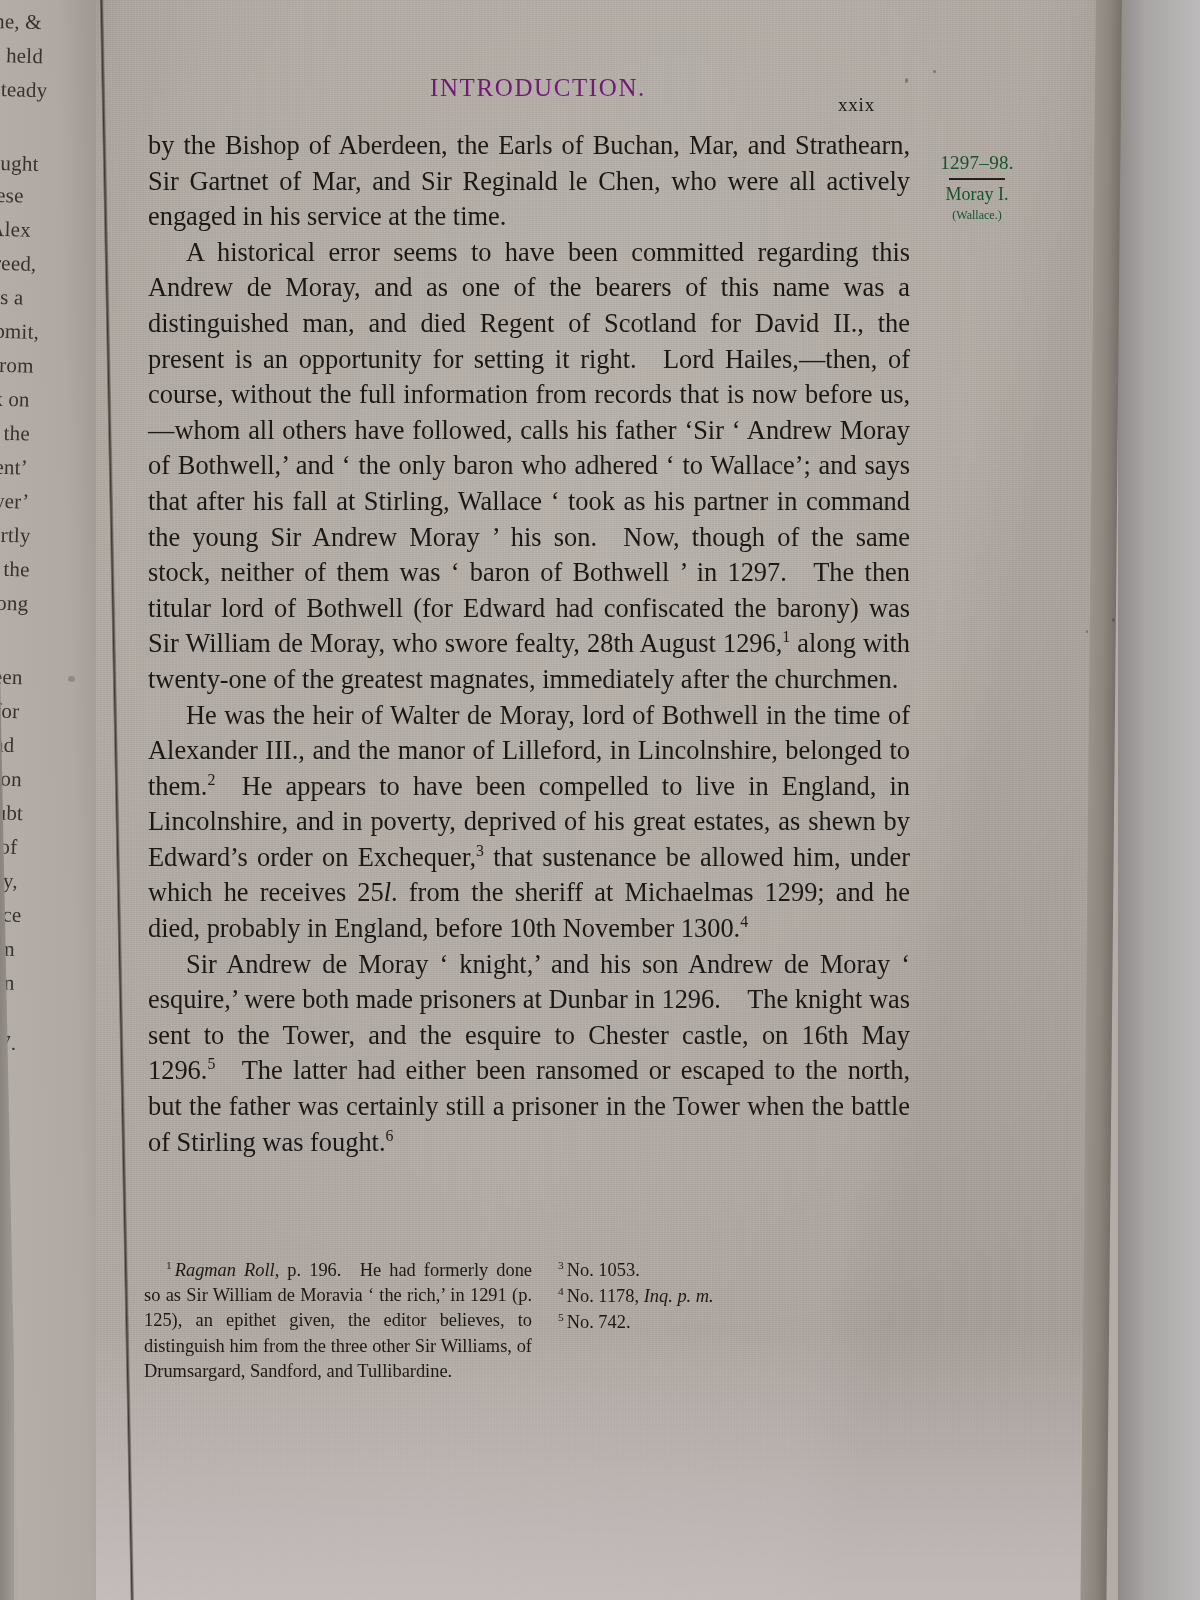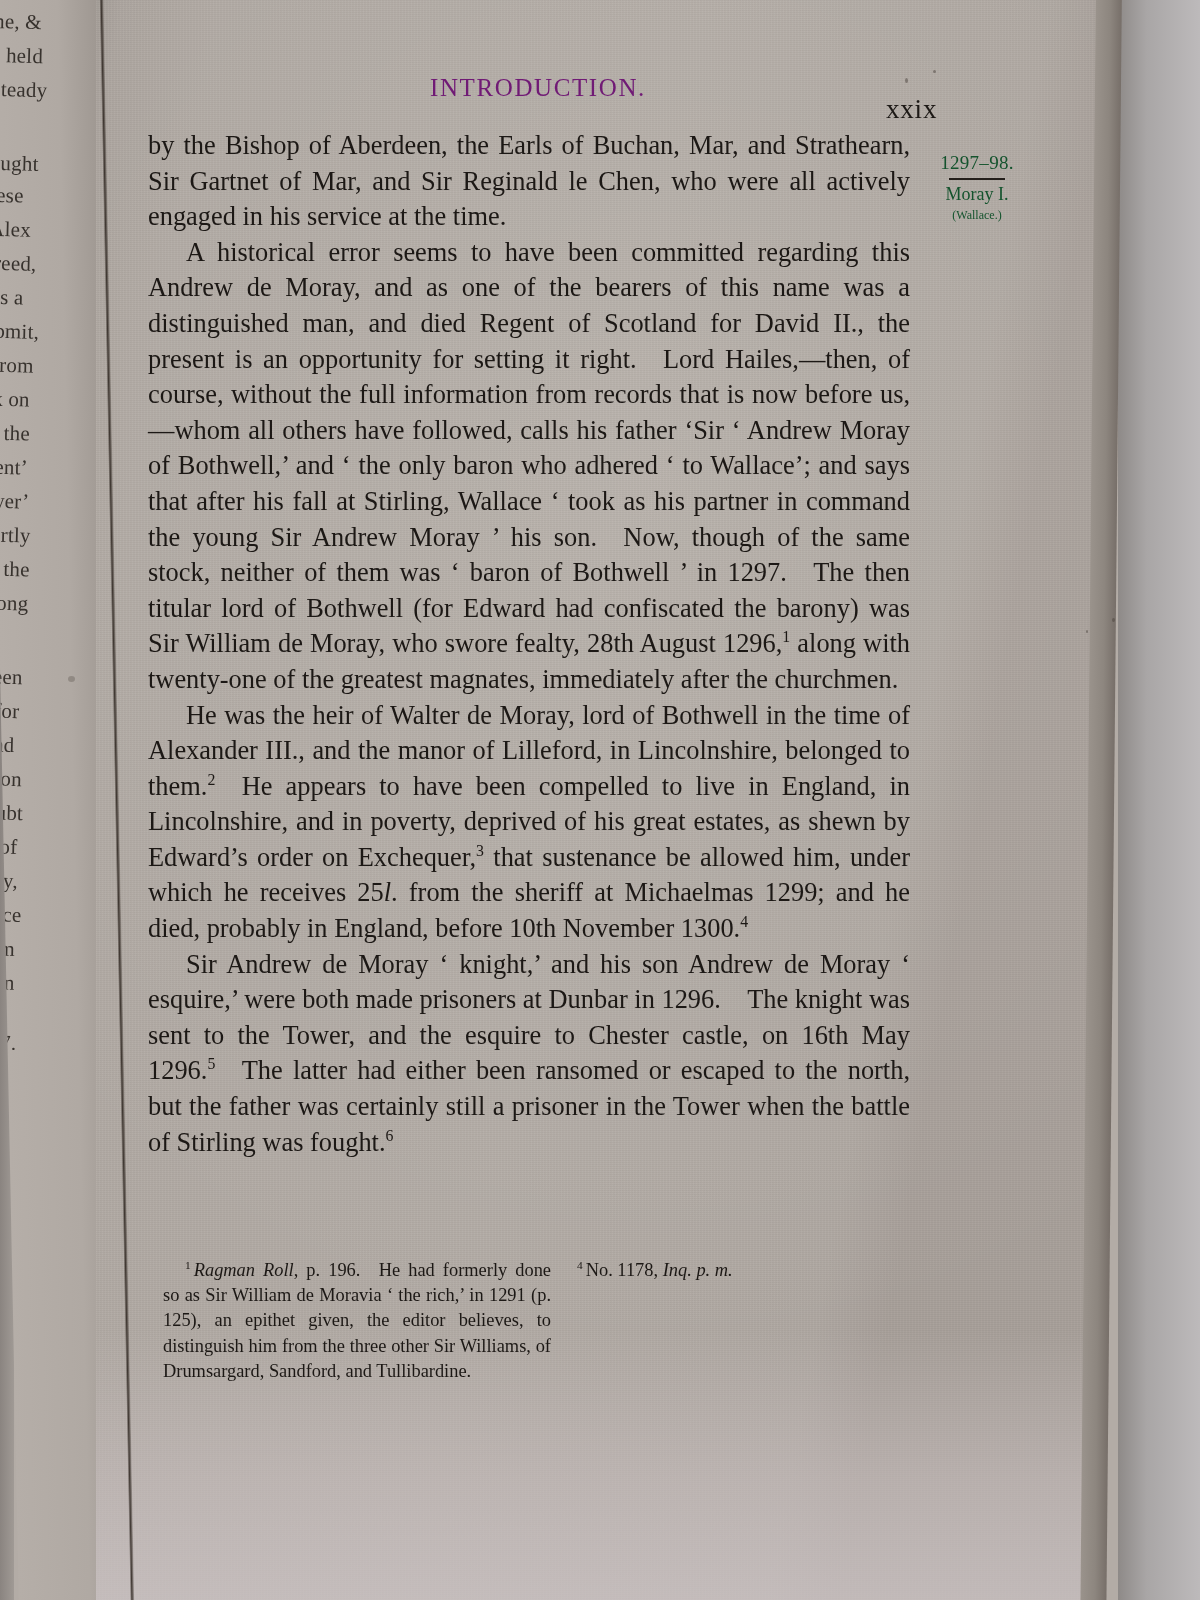--- a/index.html
+++ b/index.html
@@ -129,10 +129,9 @@
     position: absolute;
     left: 690px;
     top: 20px;
-    font-size: 27px;
+    font-size: 19px;
     letter-spacing: .8px;
     color: #1d1916;
-    margin-left: 48px;
   }
 
   .body {

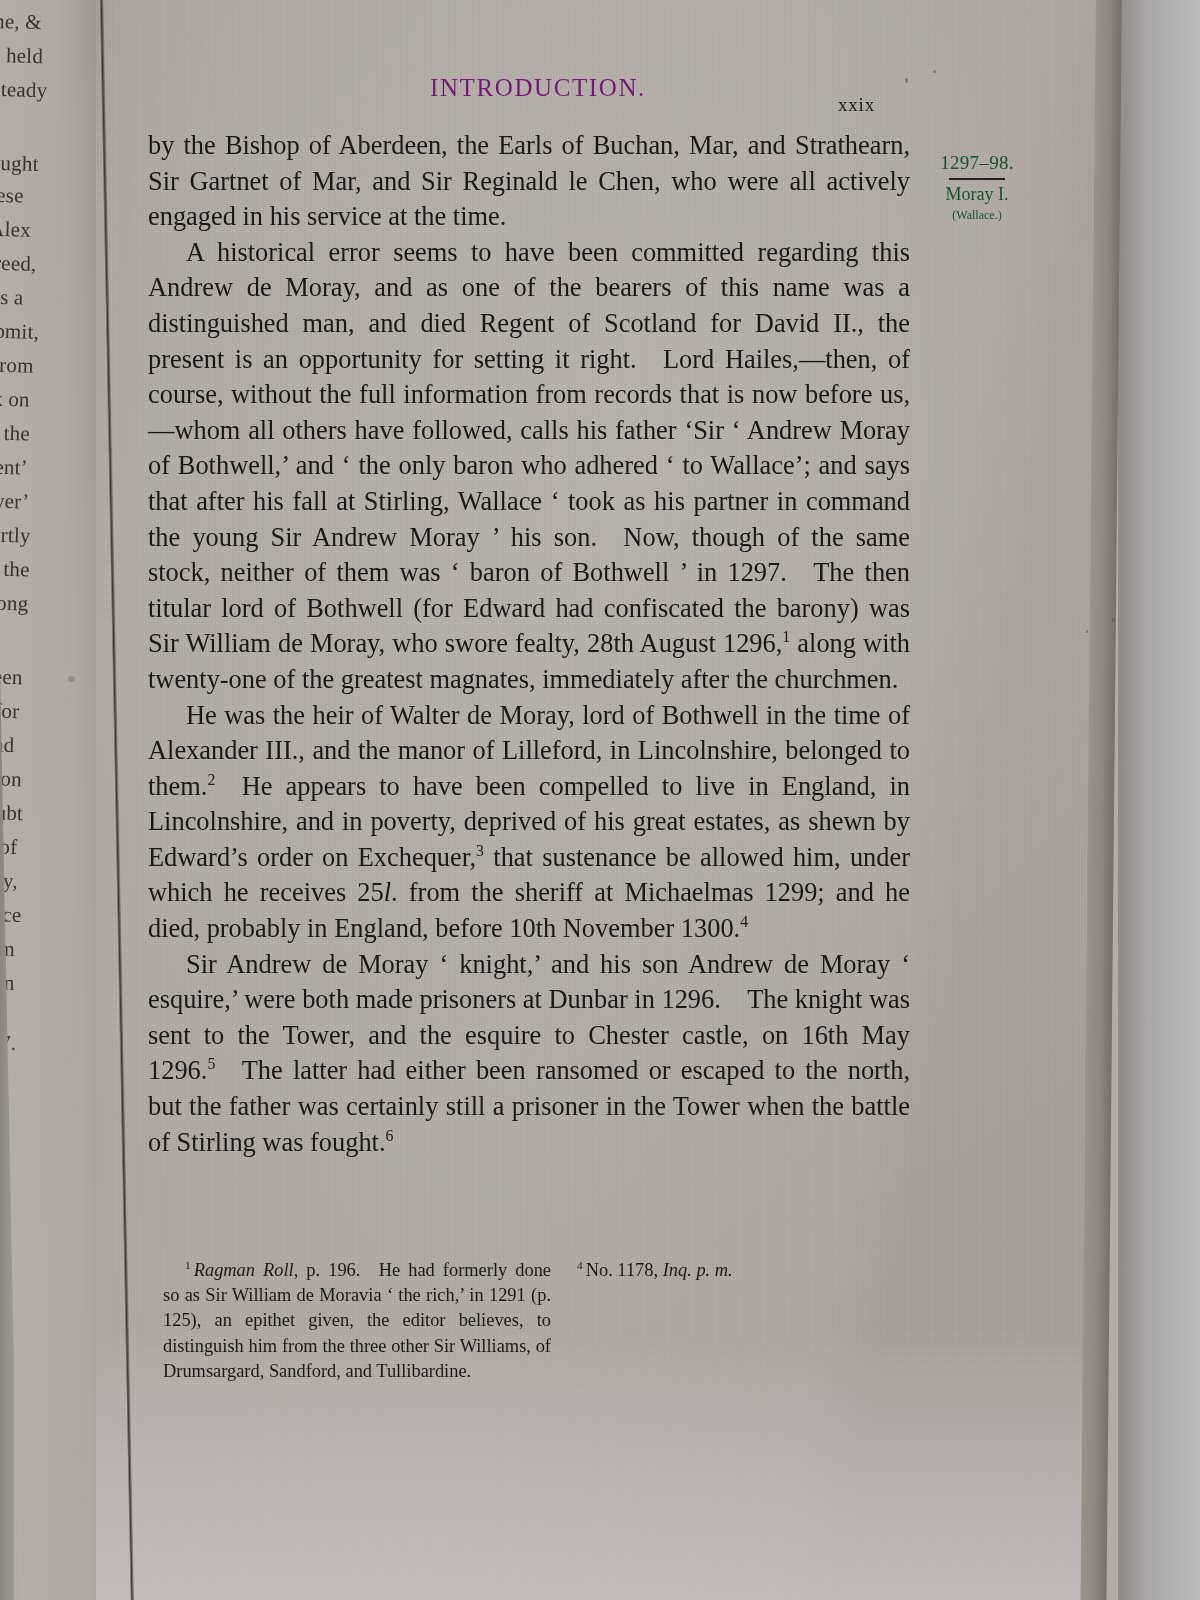--- a/index.html
+++ b/index.html
@@ -175,7 +175,7 @@
 
   .footnotes {
     position: absolute;
-    left: 163px;
+    left: 144px;
     top: 1258px;
     width: 790px;
     color: #1c1815;

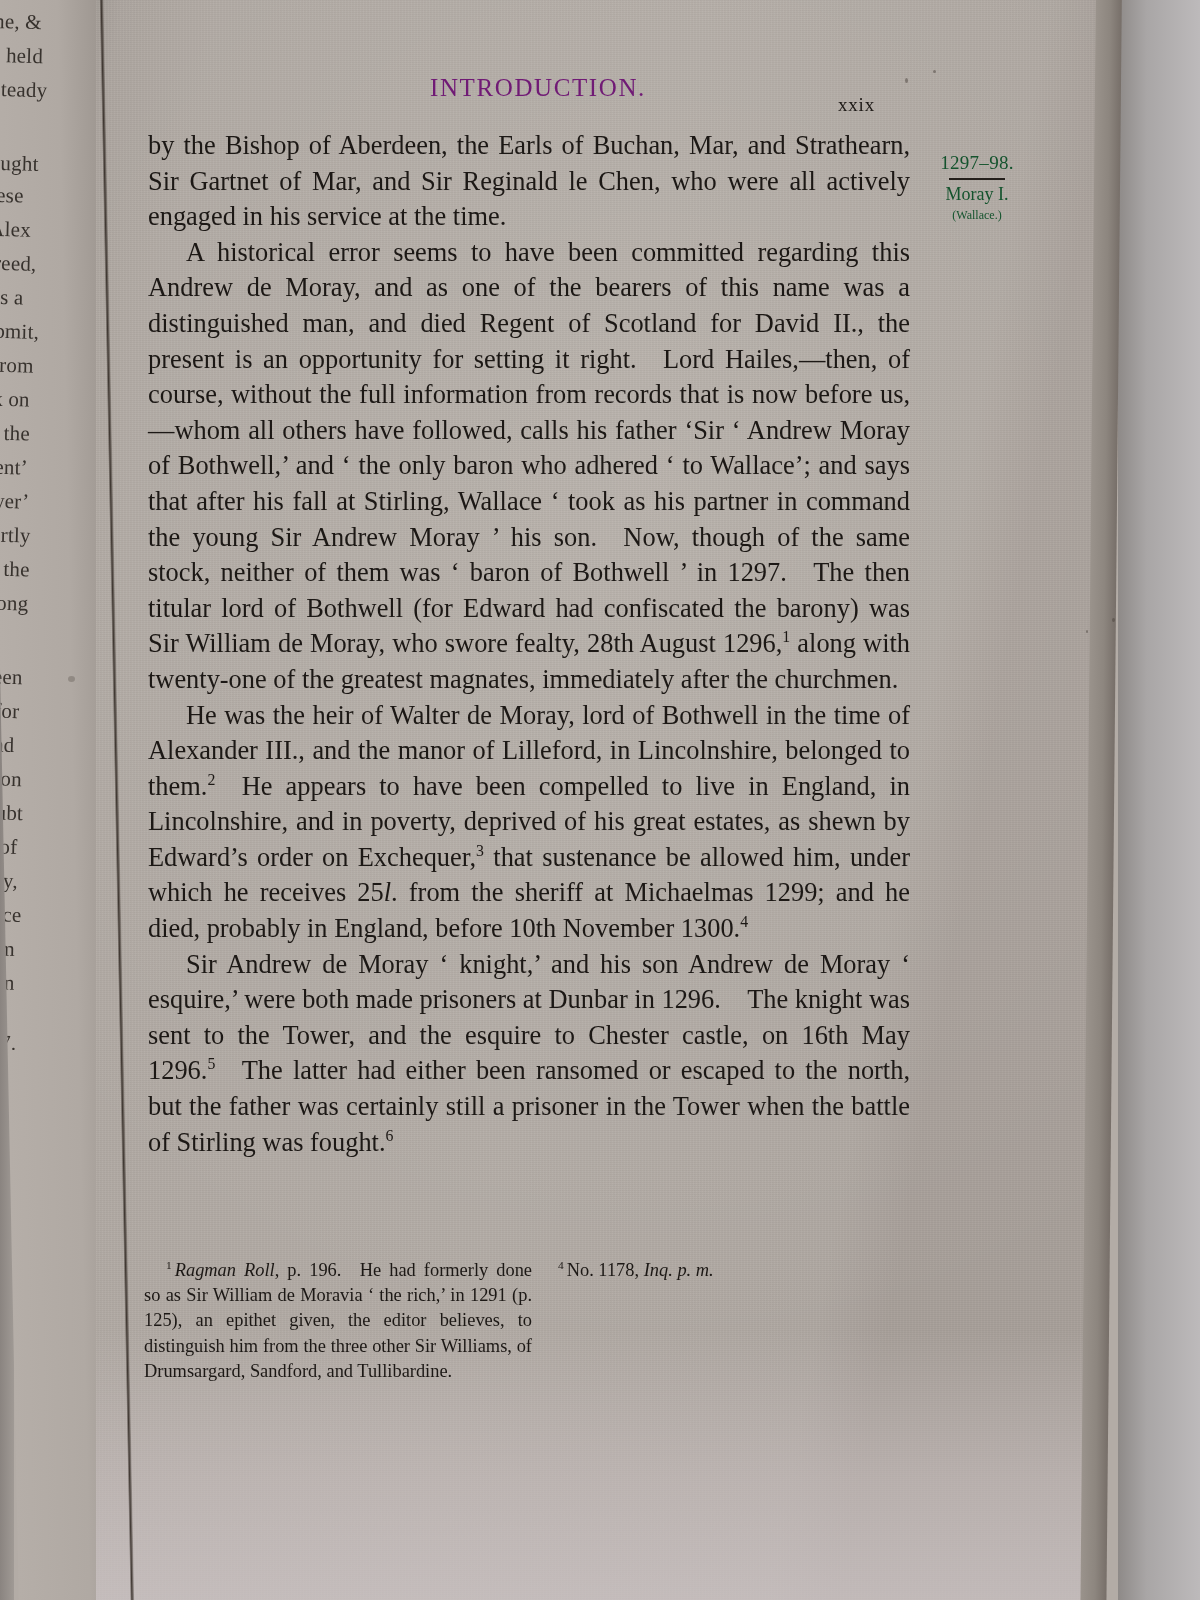--- a/index.html
+++ b/index.html
@@ -279,6 +279,7 @@
       </div>
 
       <div class="fn-col-right">
+        <div><span class="fnmark">3</span><span>No. 1053.</span></div>
         <div><span class="fnmark">4</span><span>No. 1178, </span><span class="ital">Inq. p. m.</span></div>
       </div>
 

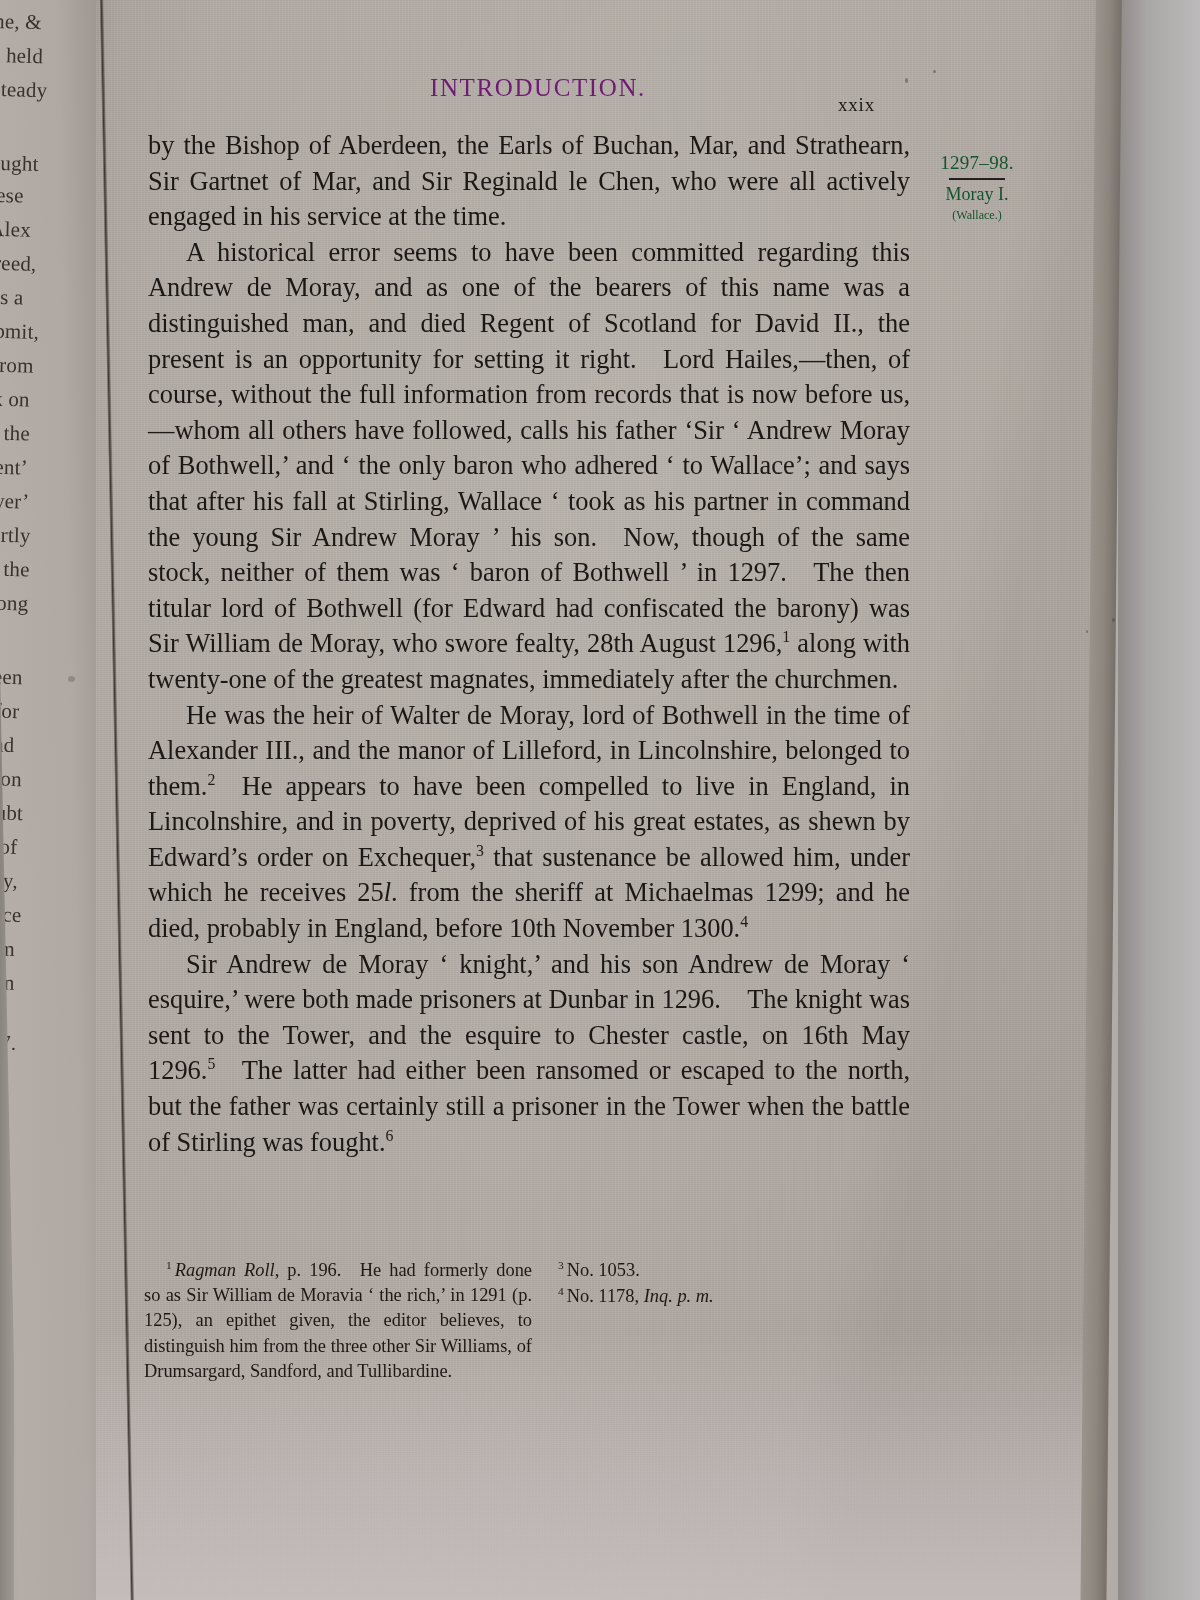--- a/index.html
+++ b/index.html
@@ -281,6 +281,7 @@
       <div class="fn-col-right">
         <div><span class="fnmark">3</span><span>No. 1053.</span></div>
         <div><span class="fnmark">4</span><span>No. 1178, </span><span class="ital">Inq. p. m.</span></div>
+        <div><span class="fnmark">5</span><span>No. 742.</span></div>
       </div>
 
     </div>

